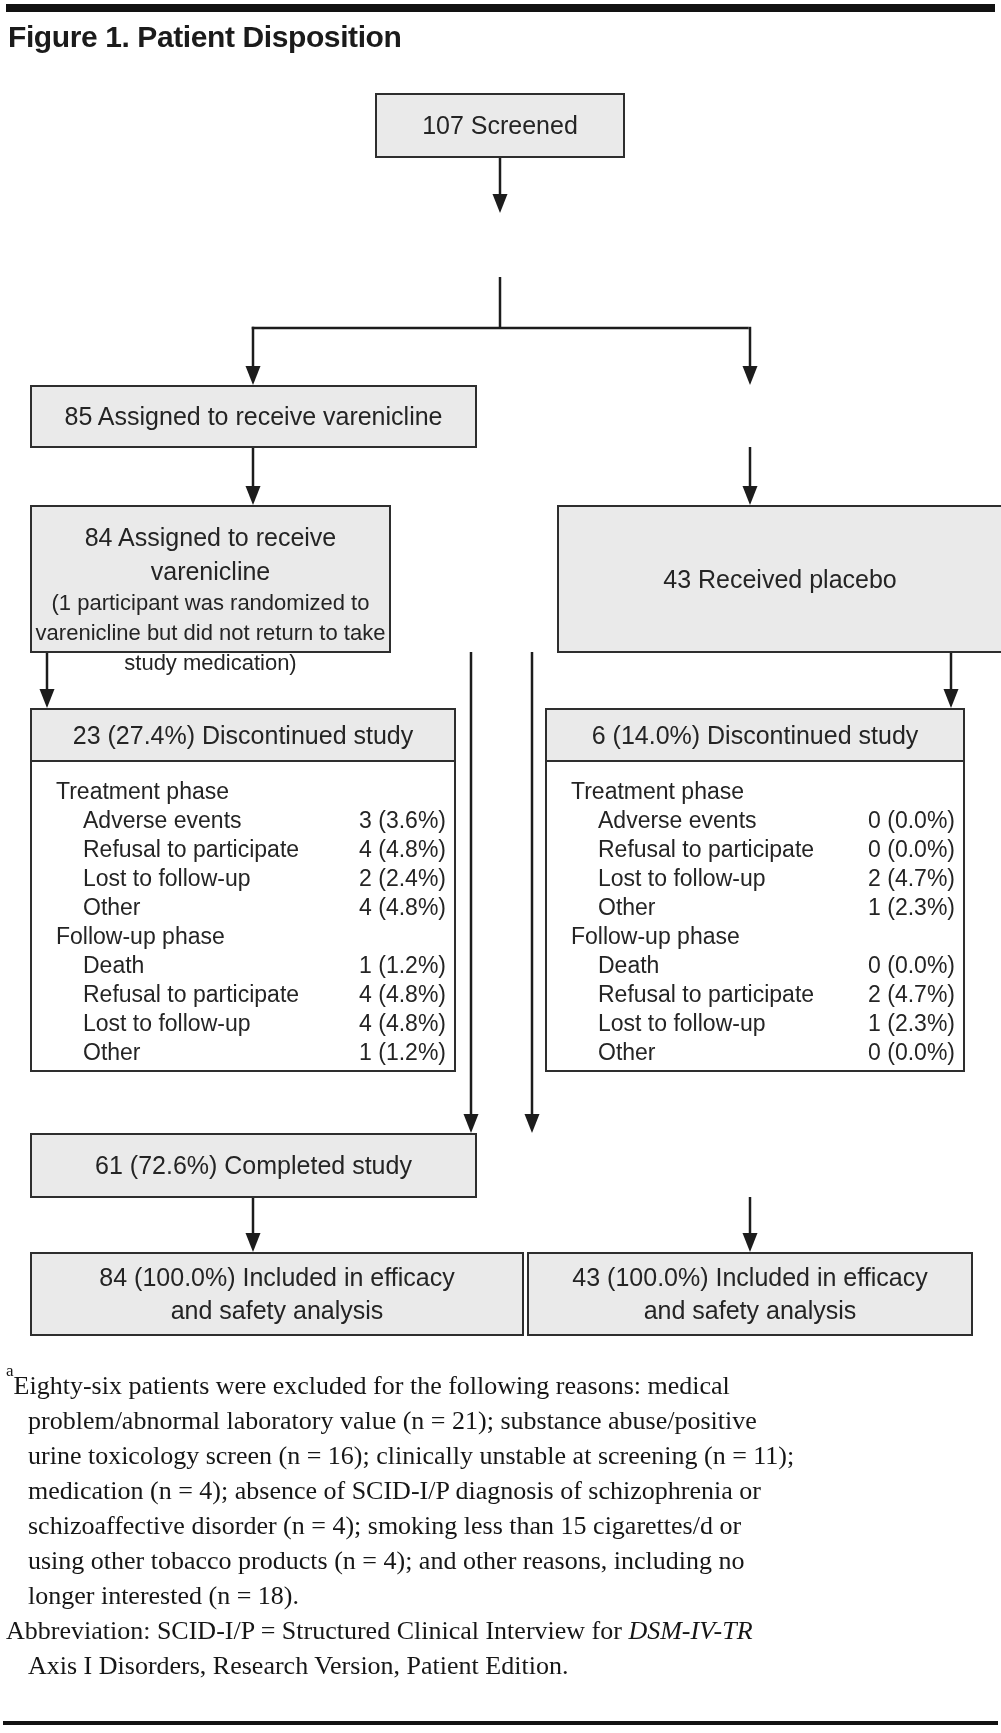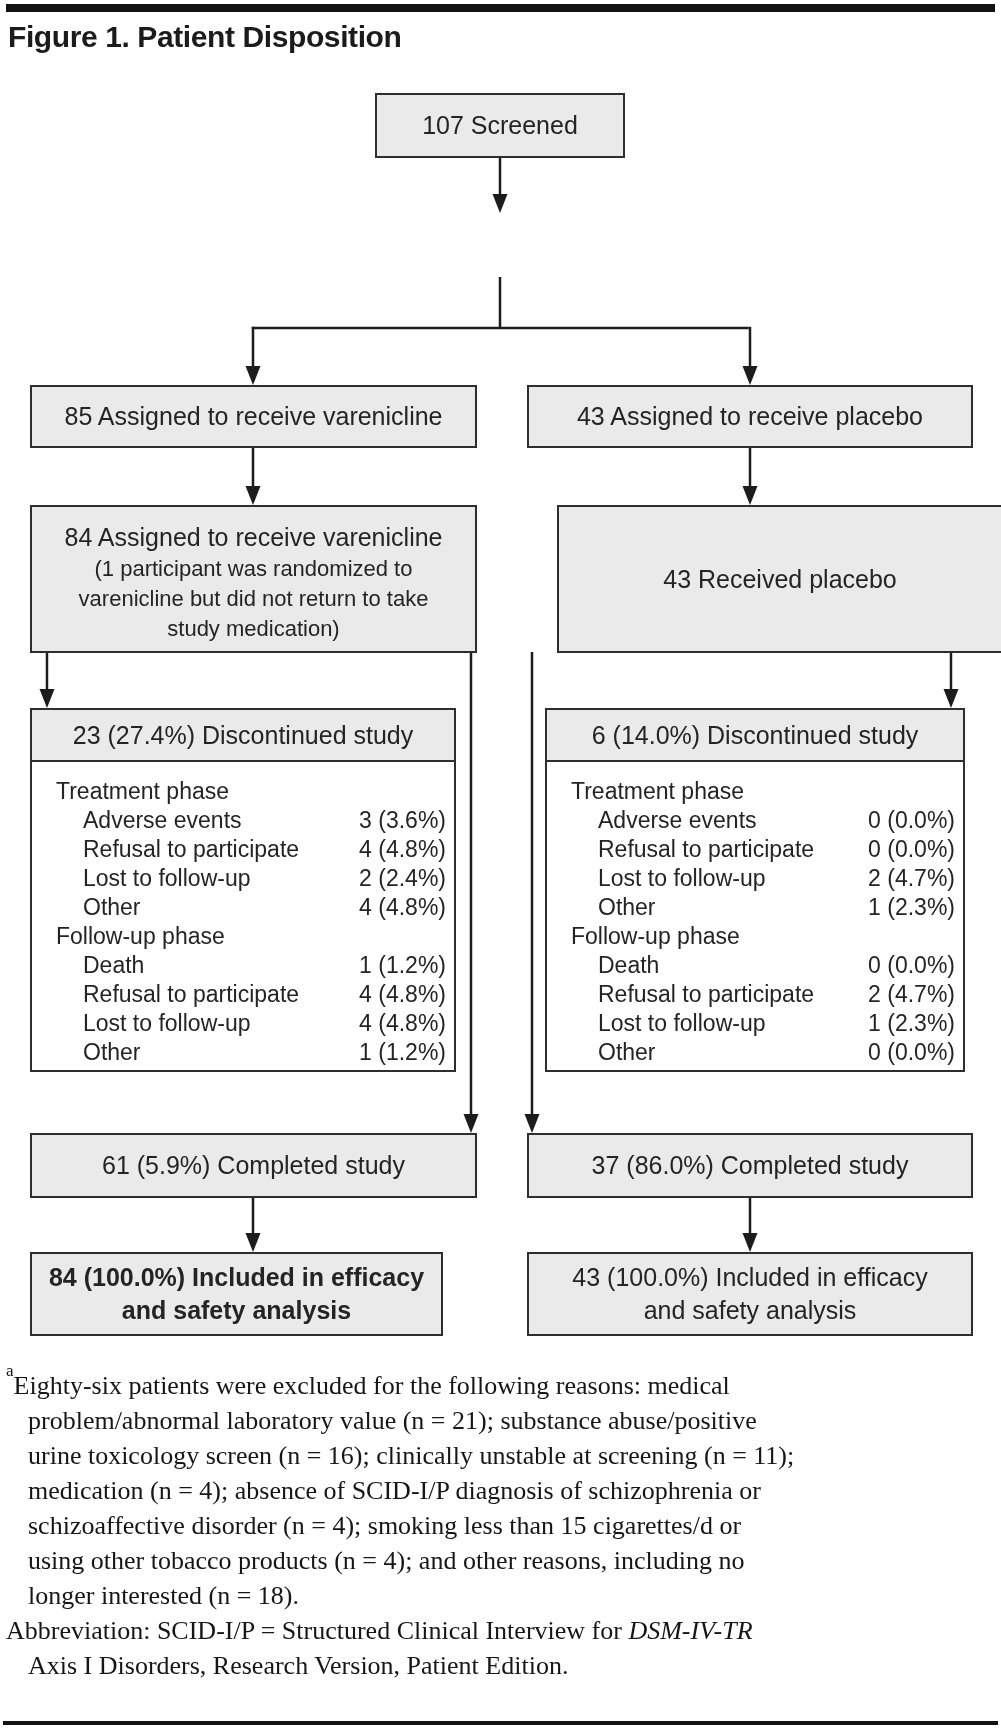--- a/index.html
+++ b/index.html
@@ -116,9 +116,6 @@
     <span>85 Assigned to receive varenicline</span>
   </div>
 
-  <div class="box" id="box-pb-assigned">
-    <span>43 Assigned to receive placebo</span>
-  </div>
 
   <div class="box" id="box-vx-received">
     <div class="rv-title">84 Assigned to receive varenicline</div>

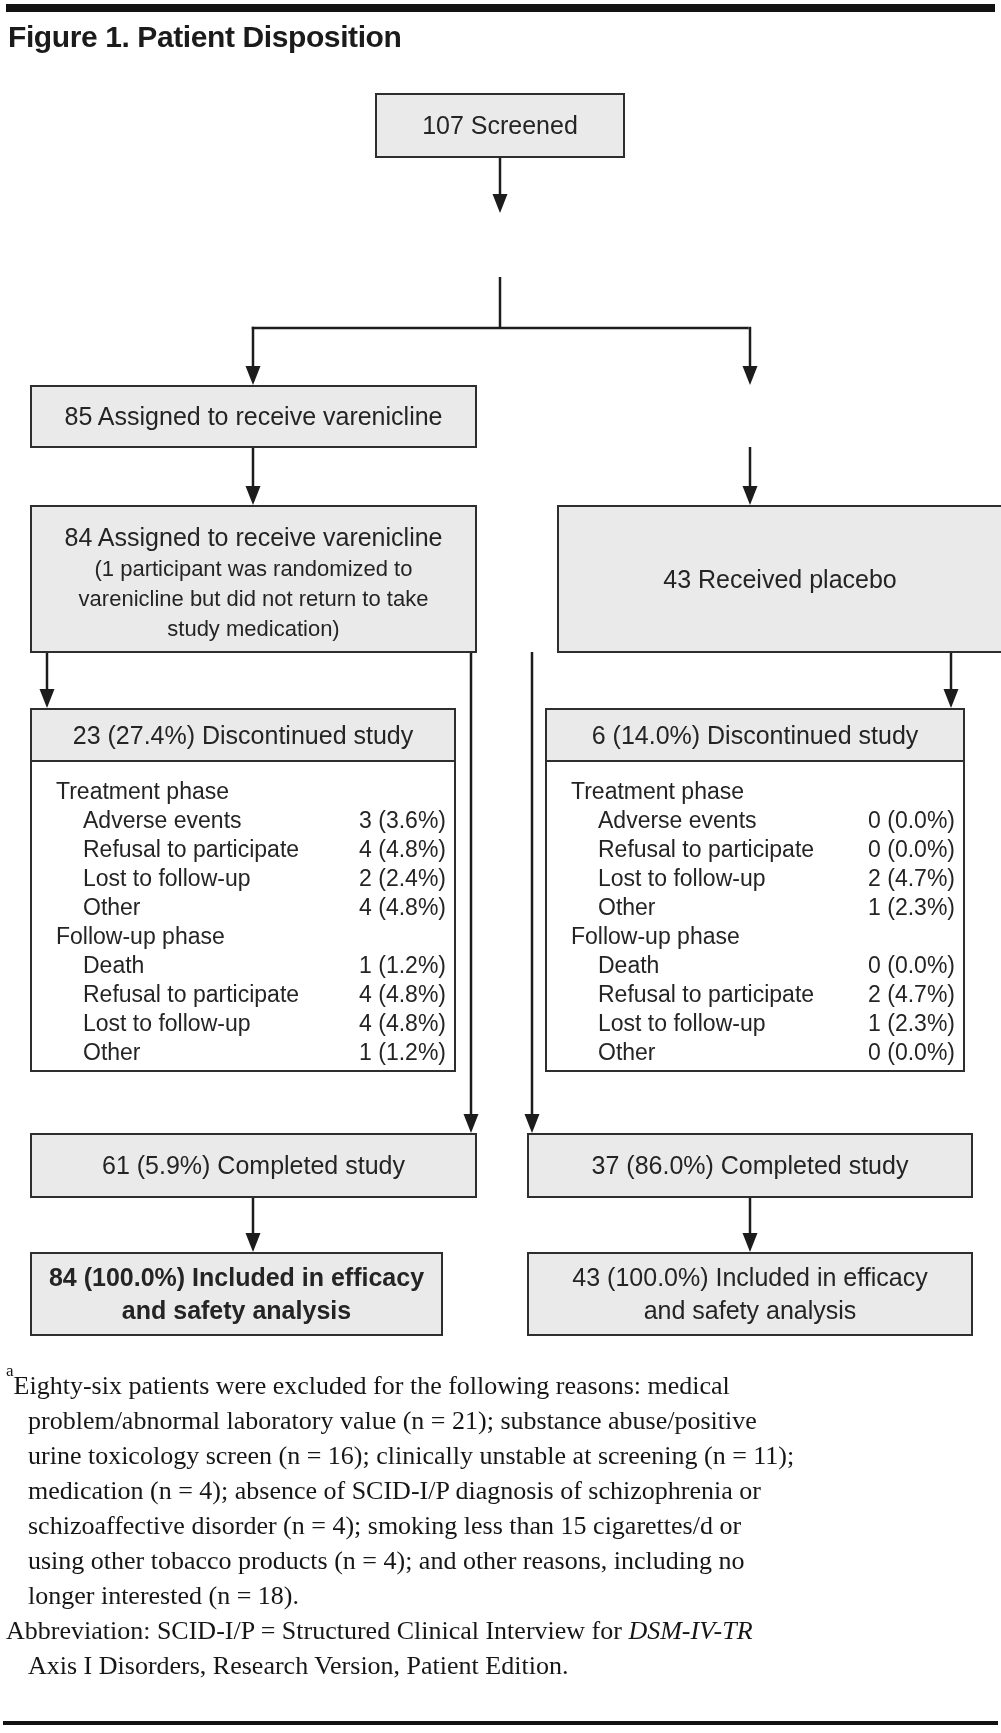--- a/index.html
+++ b/index.html
@@ -22,7 +22,7 @@
   #box-randomized{left:375px;top:213px;width:250px;height:65px;}
   #box-vx-assigned{left:30px;top:385px;width:447px;height:63px;}
   #box-pb-assigned{left:527px;top:385px;width:446px;height:63px;}
-  #box-vx-received{left:30px;top:505px;width:447px;height:148px;justify-content:flex-start;padding-top:13px;}
+  #box-vx-received{left:30px;top:505px;width:361px;height:148px;justify-content:flex-start;padding-top:13px;}
   #box-pb-received{left:557px;top:505px;width:446px;height:148px;}
   #box-vx-completed{left:30px;top:1133px;width:447px;height:65px;}
   #box-pb-completed{left:527px;top:1133px;width:446px;height:65px;}

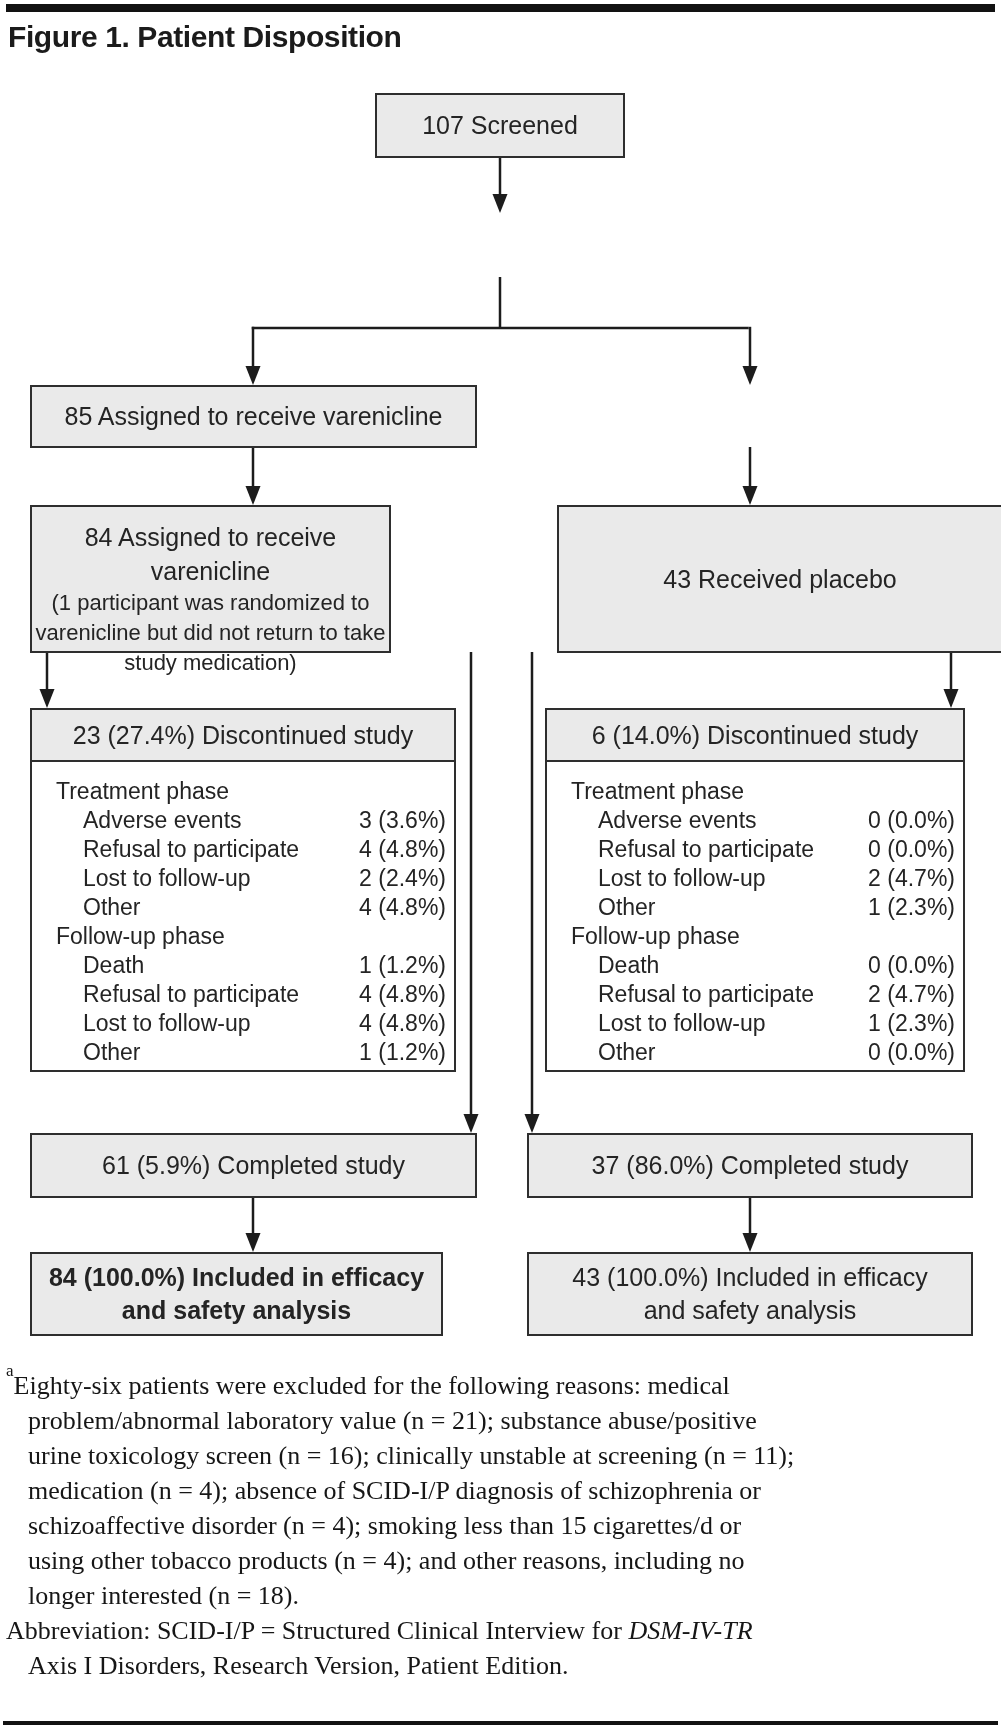--- a/index.html
+++ b/index.html
@@ -225,7 +225,7 @@
   </div>
 
   <div class="box" id="box-vx-completed">
-    <span>61 (5.9%) Completed study</span>
+    <span>61 (72.6%) Completed study</span>
   </div>
 
   <div class="box" id="box-pb-completed">

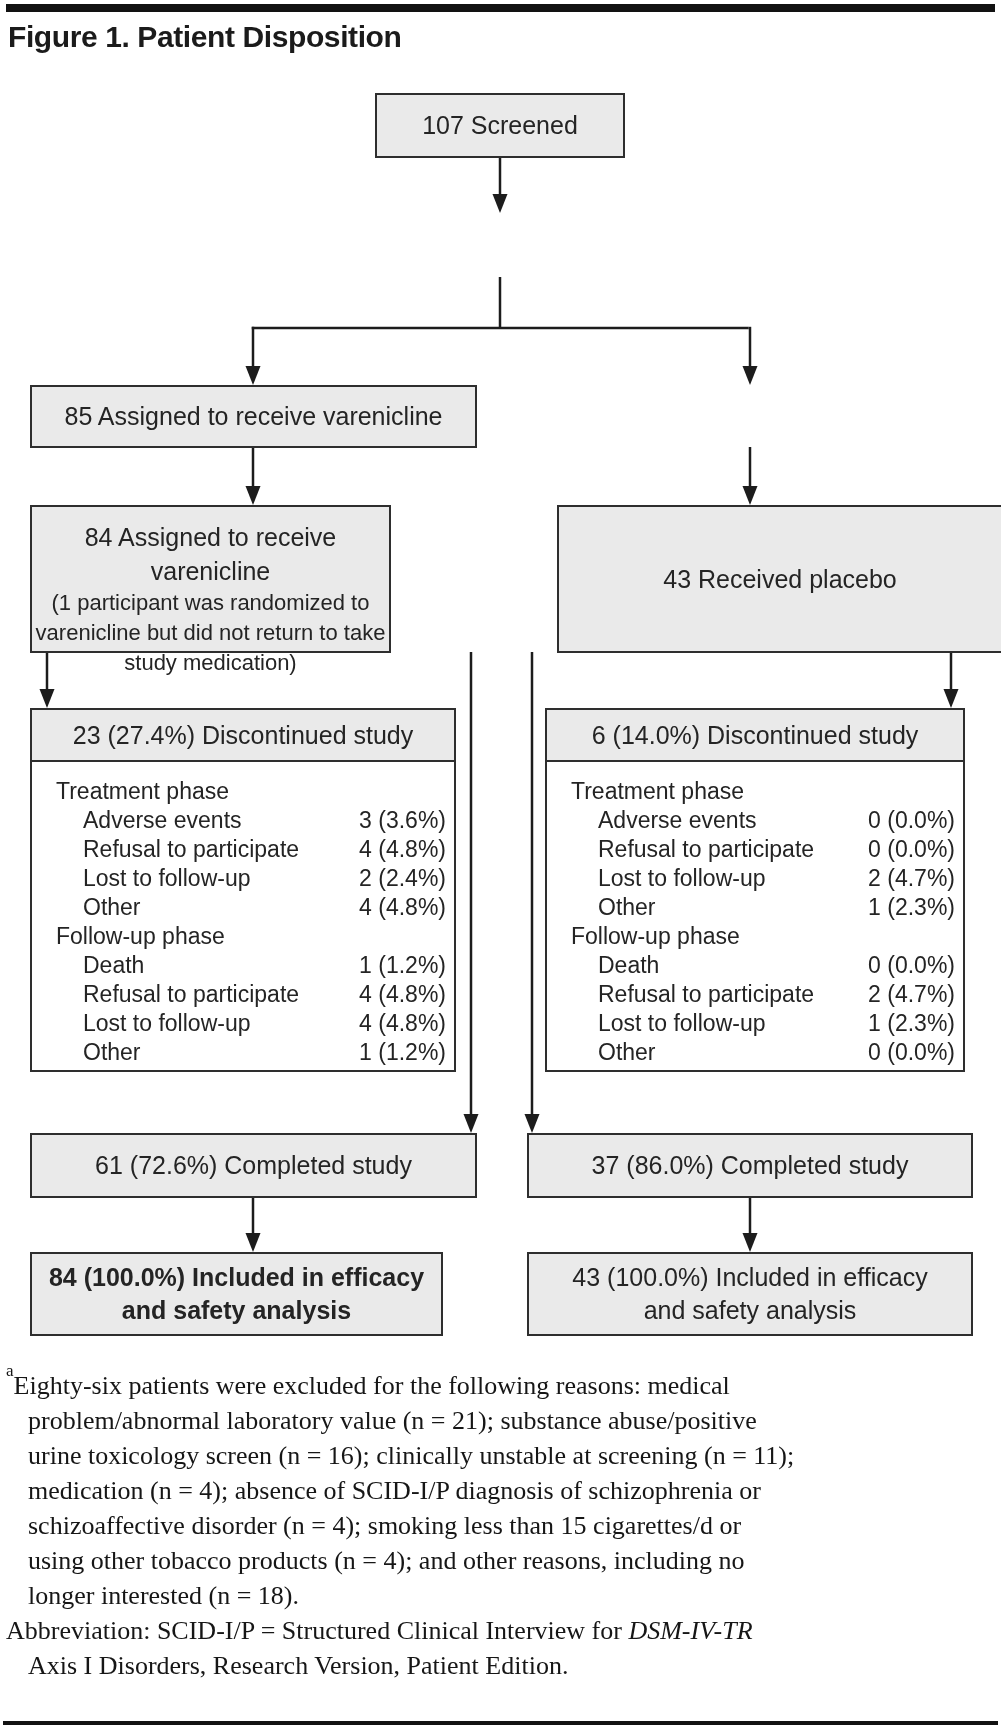--- a/index.html
+++ b/index.html
@@ -228,9 +228,6 @@
     <span>61 (72.6%) Completed study</span>
   </div>
 
-  <div class="box" id="box-pb-completed">
-    <span>37 (86.0%) Completed study</span>
-  </div>
 
   <div class="box" id="box-vx-included">
     <div>84 (100.0%) Included in efficacy</div>

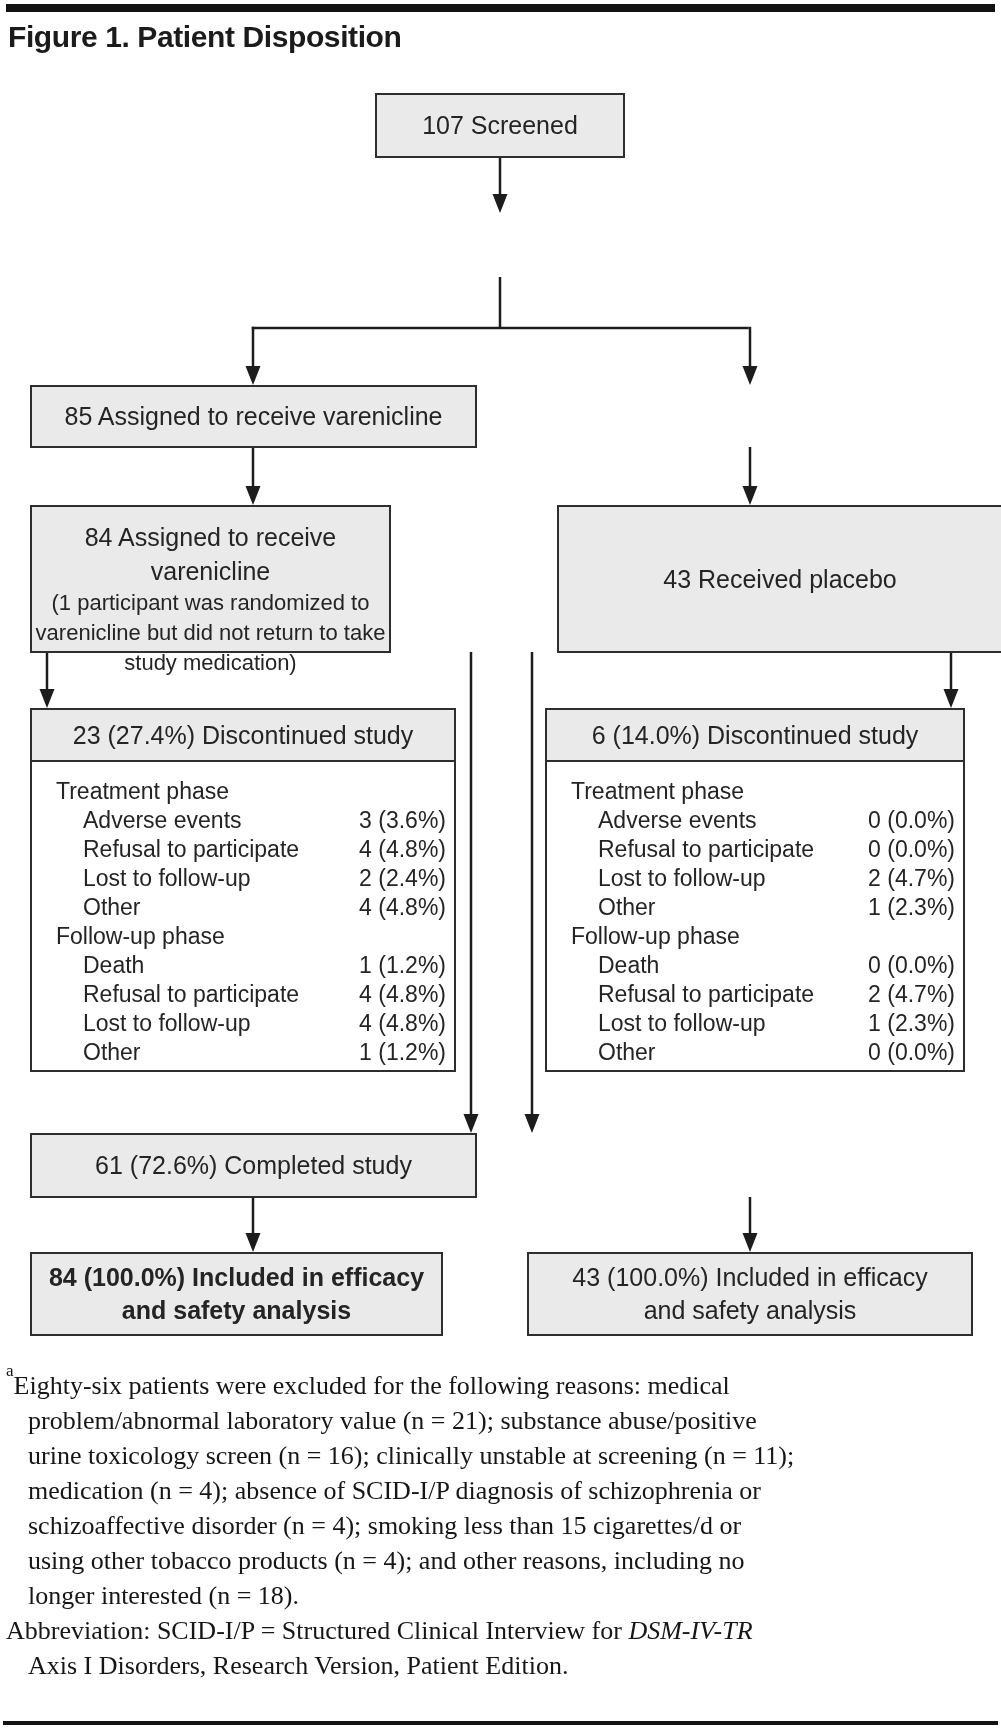--- a/index.html
+++ b/index.html
@@ -26,7 +26,7 @@
   #box-pb-received{left:557px;top:505px;width:446px;height:148px;}
   #box-vx-completed{left:30px;top:1133px;width:447px;height:65px;}
   #box-pb-completed{left:527px;top:1133px;width:446px;height:65px;}
-  #box-vx-included{left:30px;top:1252px;width:413px;height:84px;line-height:33px;font-weight:bold;}
+  #box-vx-included{left:30px;top:1252px;width:494px;height:84px;line-height:33px;}
   #box-pb-included{left:527px;top:1252px;width:446px;height:84px;line-height:33px;}
   .rv-title{font-size:25px;line-height:34px;}
   .rv-note{font-size:22px;line-height:30px;}

